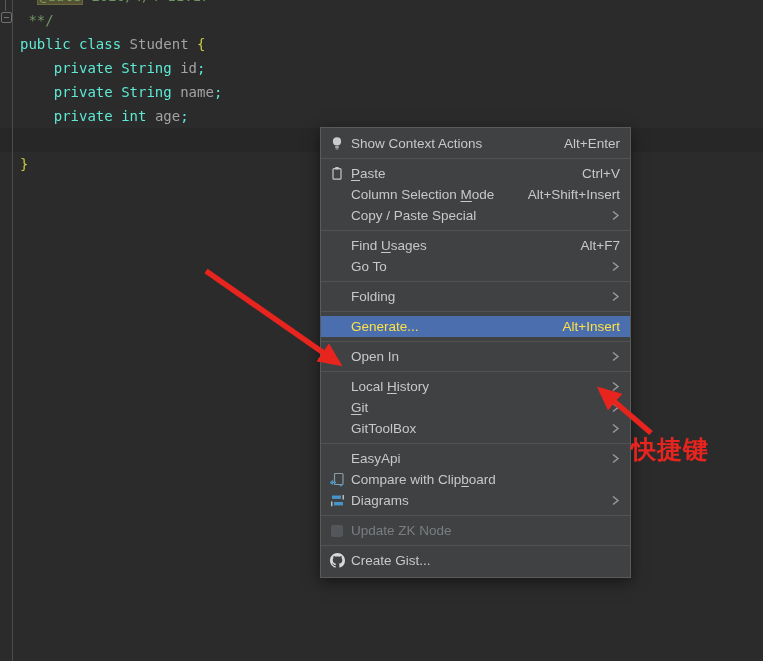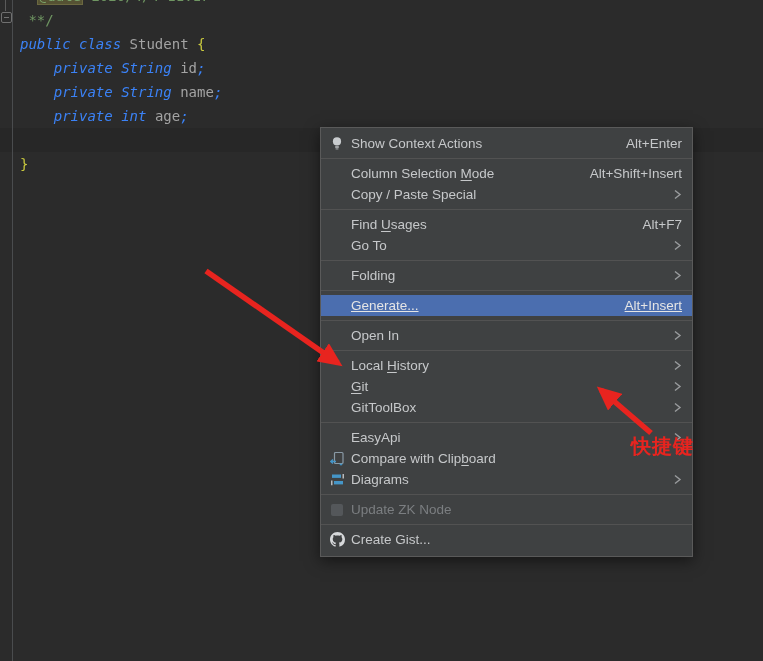--- a/index.html
+++ b/index.html
@@ -22,7 +22,7 @@
     font-size:14px;white-space:pre;}
   .code-line{height:24px;line-height:24px;}
   .code-line.clipped{margin-top:-16px;}
-  .c-kw{color:#3b82f6;font-style:italic;}
+  .c-kw{color:#5eead4;}
   .c-plain{color:#a3a3a3;}
   .c-com{color:#6f9662;}
   .c-brace{color:#c9c93e;}

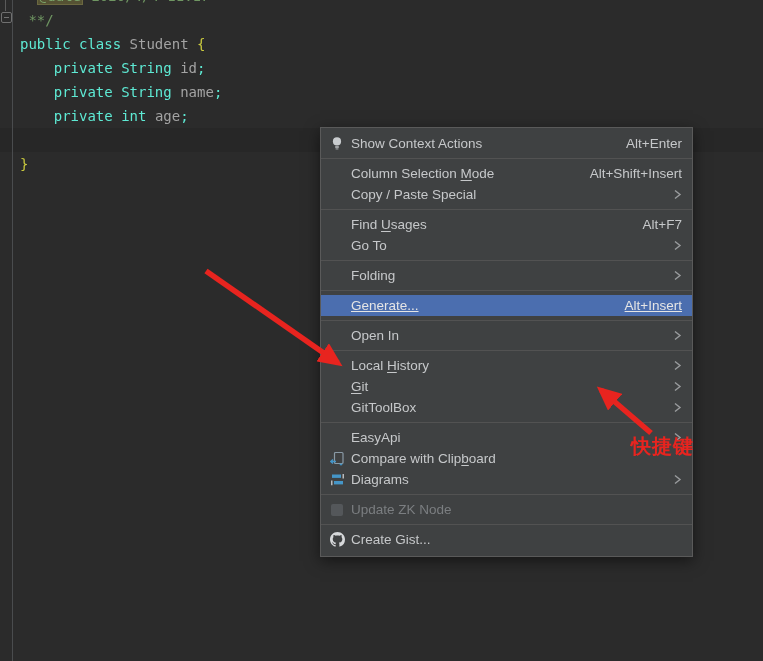--- a/index.html
+++ b/index.html
@@ -29,7 +29,7 @@
   .c-hl{color:#7ba56b;background:#555233;border:1px solid #6b6840;padding:0 1px;}
 
   
-  #context-menu{position:absolute;left:320px;top:127px;width:373px;background:var(--menu-bg);
+  #context-menu{position:absolute;left:320px;top:127px;width:311px;background:var(--menu-bg);
     border:1px solid var(--menu-border);box-shadow:0 4px 14px rgba(0,0,0,.5);
     padding:5px 0 6px 0;font-size:13.5px;color:var(--menu-text);}
   .menu-row{position:relative;height:21px;display:flex;align-items:center;padding:0 10px 0 6px;}

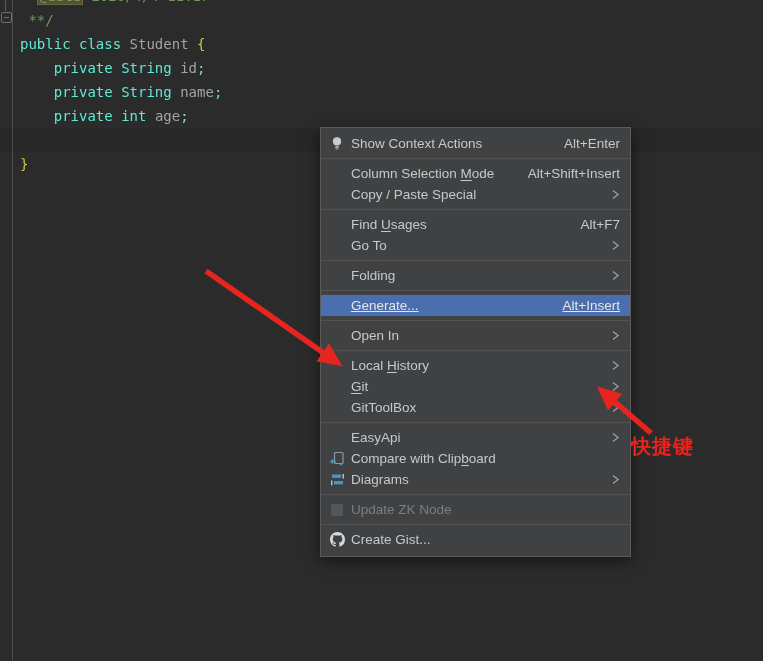--- a/index.html
+++ b/index.html
@@ -77,6 +77,18 @@
       </div>
       <div class="menu-sep"></div>
       <div class="menu-row">
+        <span class="mi-icon">
+          <svg width="14" height="15" viewBox="0 0 14 15">
+            <rect x="3" y="2.6" width="8" height="10.6" rx="1" fill="none" stroke="#c4c7c9" stroke-width="1.2"></rect>
+            <rect x="5.2" y="1" width="3.6" height="2.6" rx="0.6" fill="#c4c7c9"></rect>
+          </svg>
+        </span>
+        <span class="mi-label"><u>P</u>aste</span>
+        <span class="mi-right">
+          <span class="mi-shortcut">Ctrl+V</span>
+        </span>
+      </div>
+      <div class="menu-row">
         <span class="mi-icon"></span>
         <span class="mi-label">Column Selection <u>M</u>ode</span>
         <span class="mi-right">

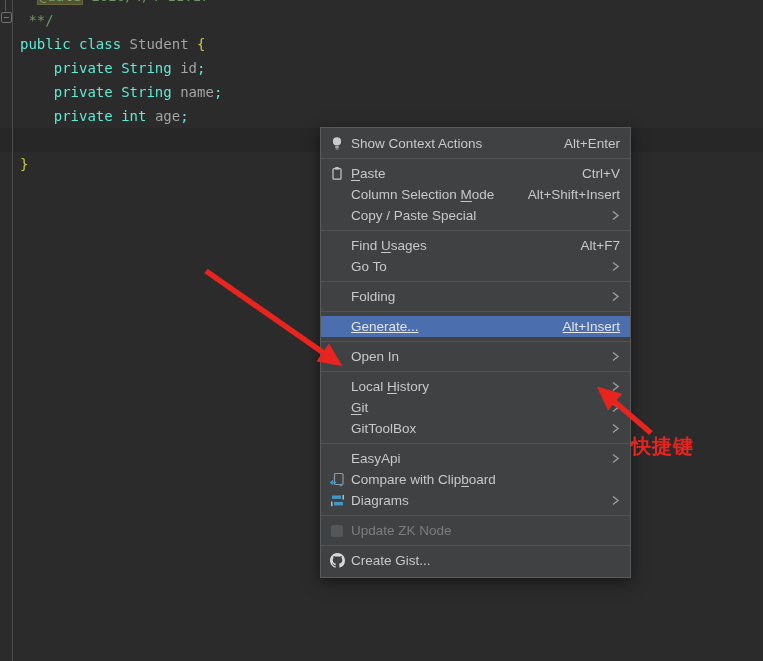--- a/index.html
+++ b/index.html
@@ -33,7 +33,7 @@
     border:1px solid var(--menu-border);box-shadow:0 4px 14px rgba(0,0,0,.5);
     padding:5px 0 6px 0;font-size:13.5px;color:var(--menu-text);}
   .menu-row{position:relative;height:21px;display:flex;align-items:center;padding:0 10px 0 6px;}
-  .menu-row.selected{background:var(--sel);color:#e5e5e5;text-decoration:underline;}
+  .menu-row.selected{background:var(--sel);color:#fde047;}
   .menu-row.disabled{color:var(--menu-disabled);}
   .mi-icon{width:20px;height:15px;display:flex;align-items:center;justify-content:center;flex:0 0 20px;margin-right:4px;}
   .mi-label{white-space:nowrap;}

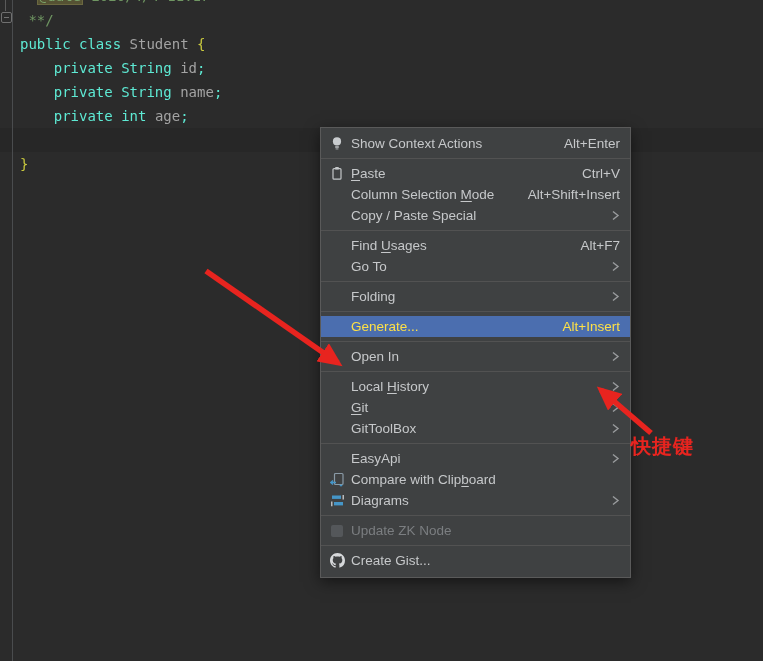--- a/index.html
+++ b/index.html
@@ -46,7 +46,7 @@
   
   #anno{position:absolute;inset:0;pointer-events:none;}
   #callout-label{position:absolute;left:631px;top:433px;color:var(--red);
-    font-size:20px;font-weight:bold;letter-spacing:1px;}
+    font-size:25px;font-weight:bold;letter-spacing:1px;}
 </style>
 </head>
 <body>

